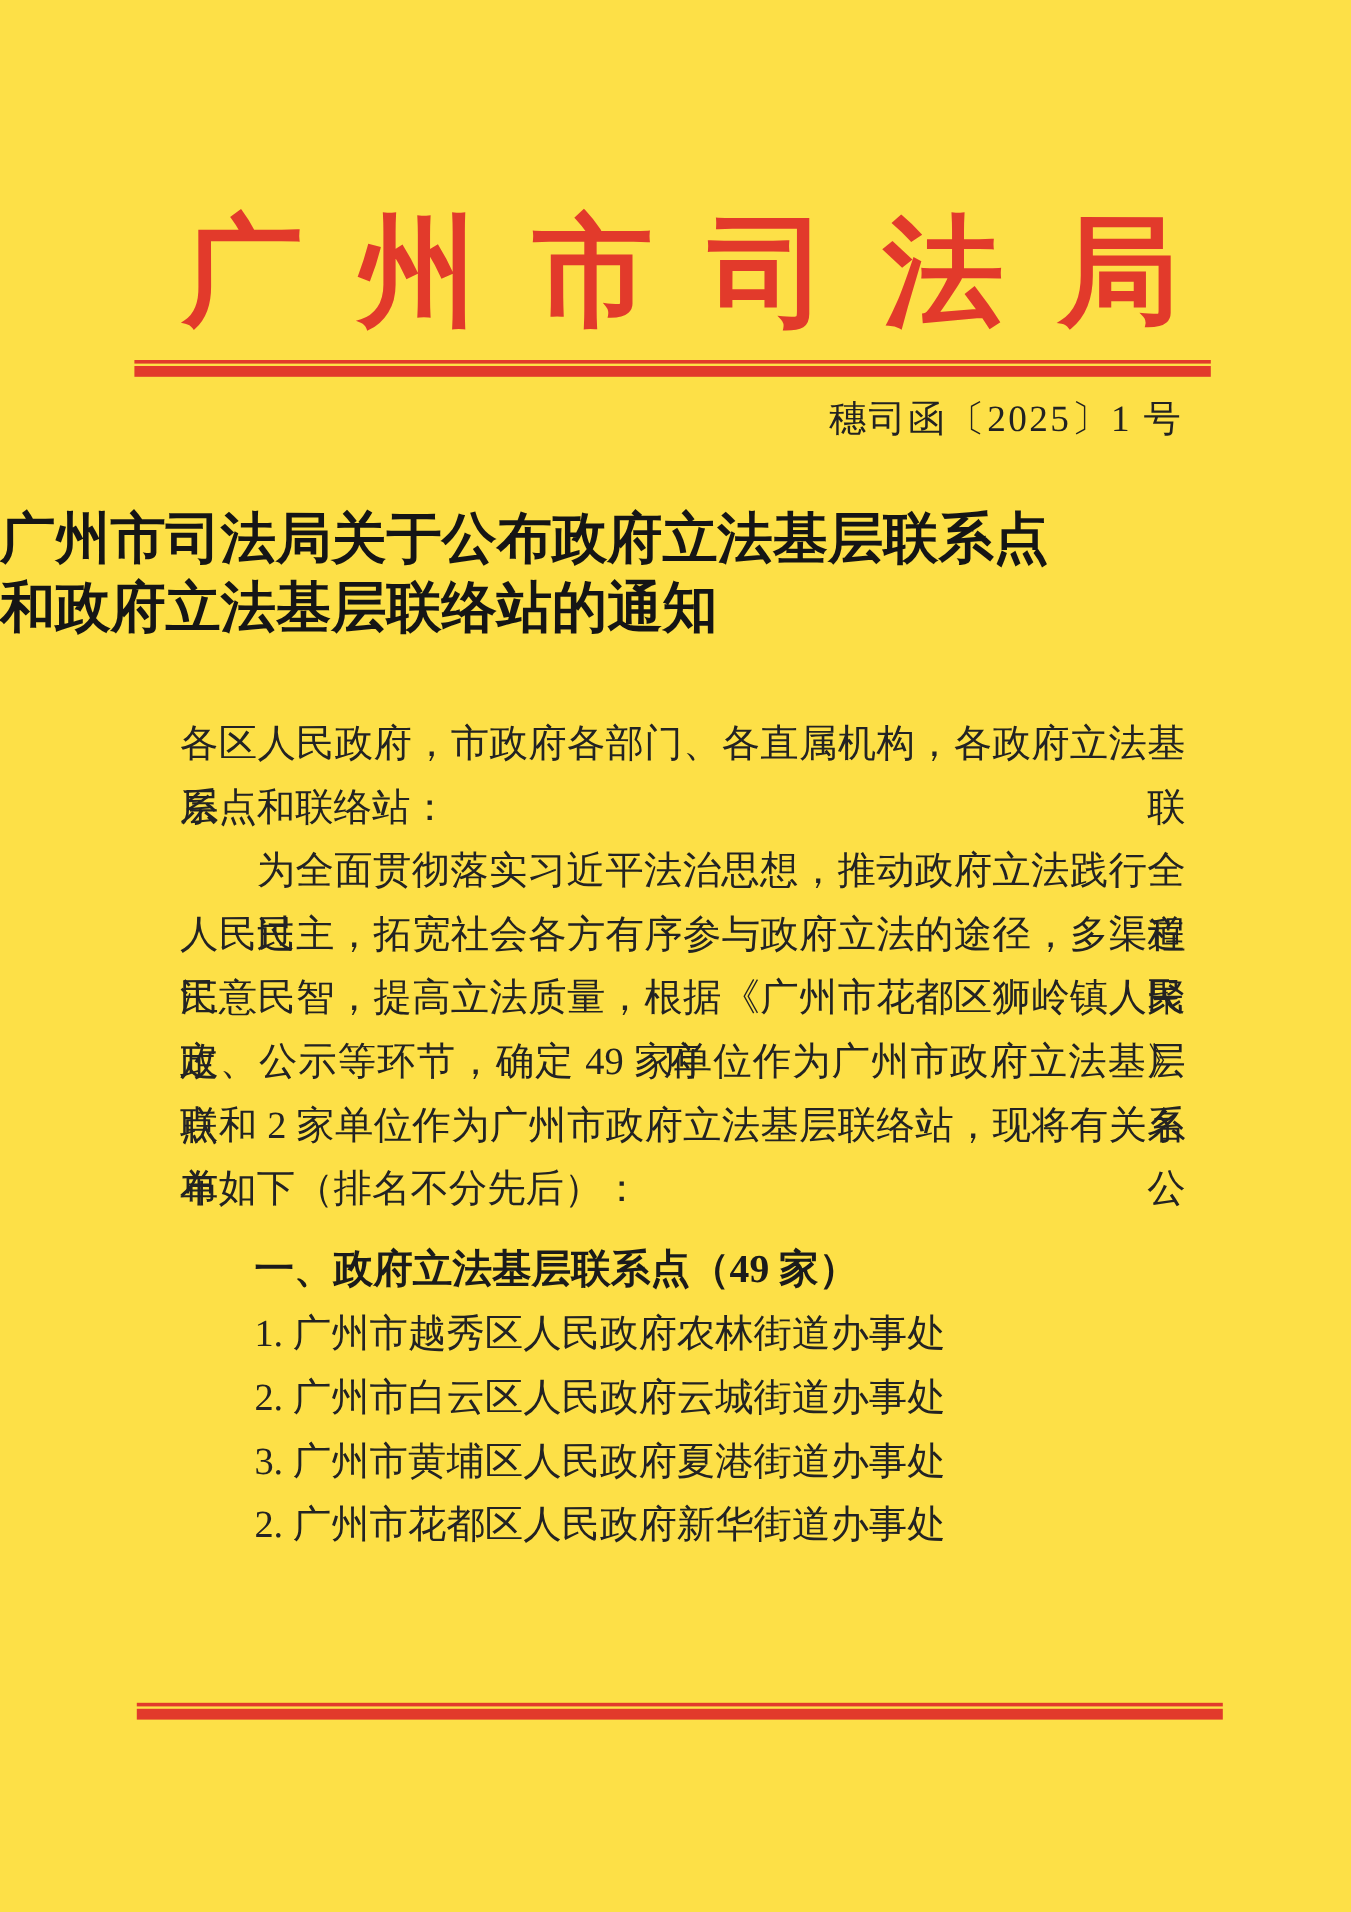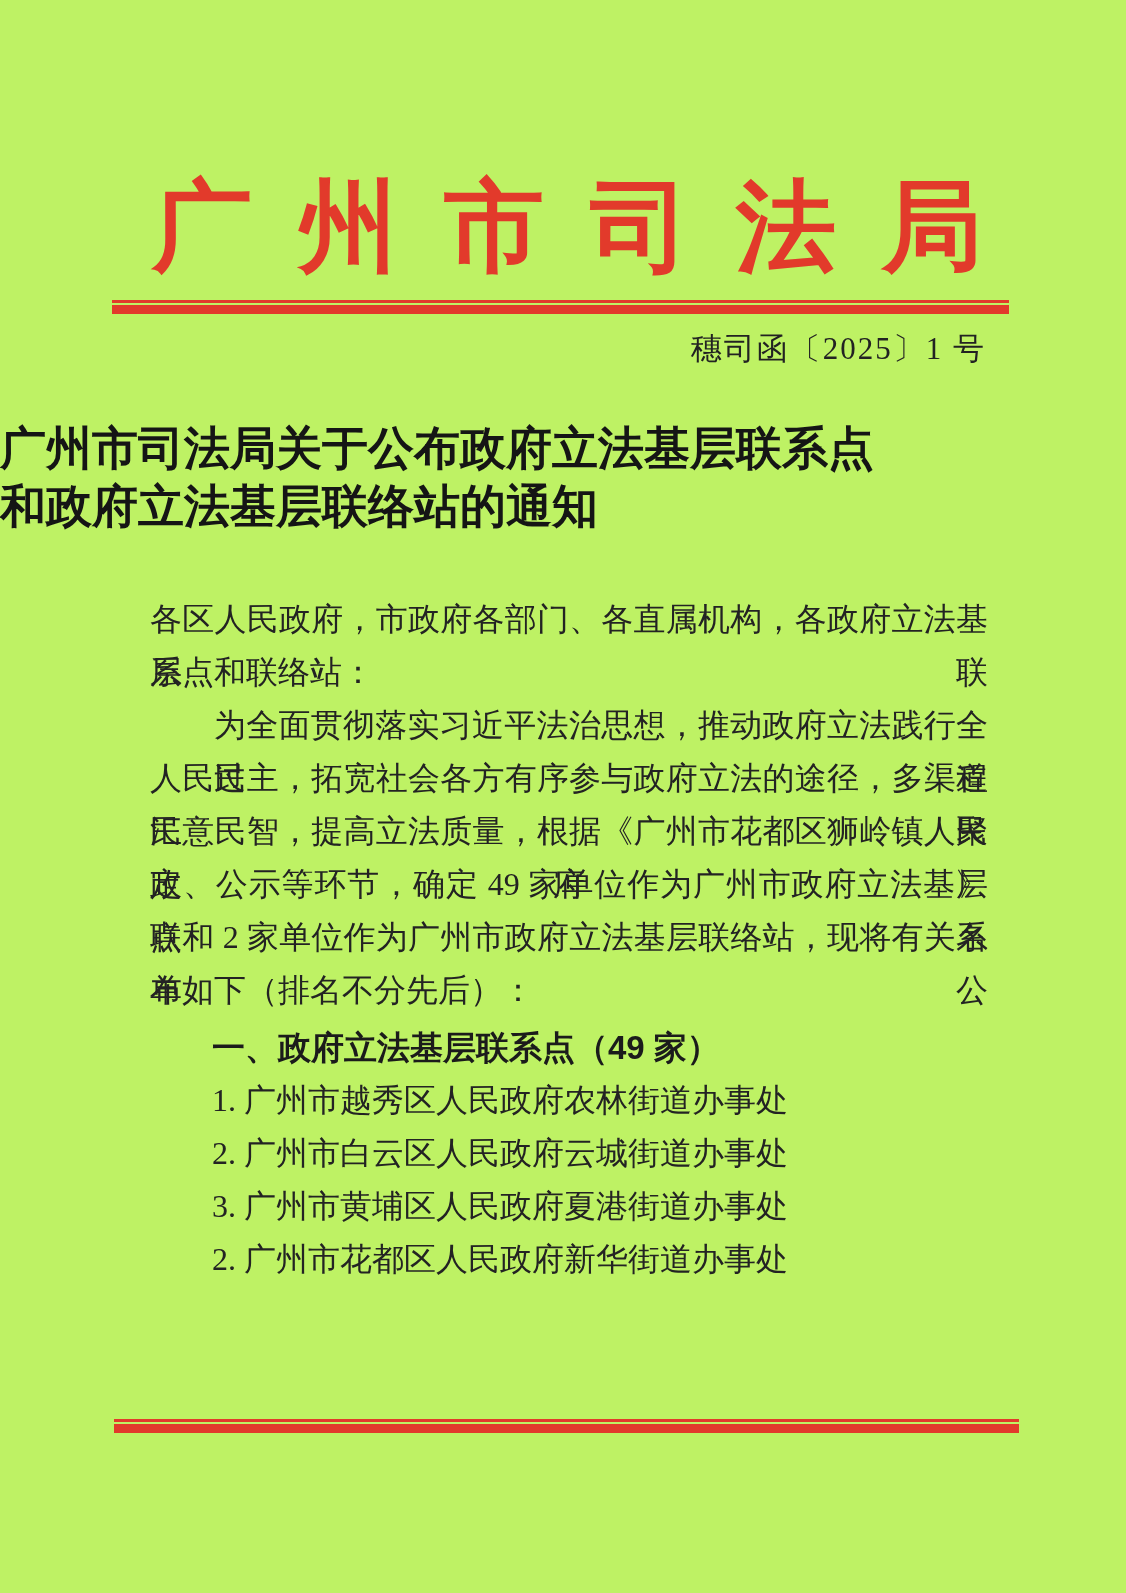--- a/index.html
+++ b/index.html
@@ -7,7 +7,7 @@
     position: relative;
     width: 1126px;
     height: 1593px;
-    background: #bef264;
+    background: #fde047;
     font-family: "Liberation Serif", "DejaVu Serif", serif;
     overflow: hidden;
   }

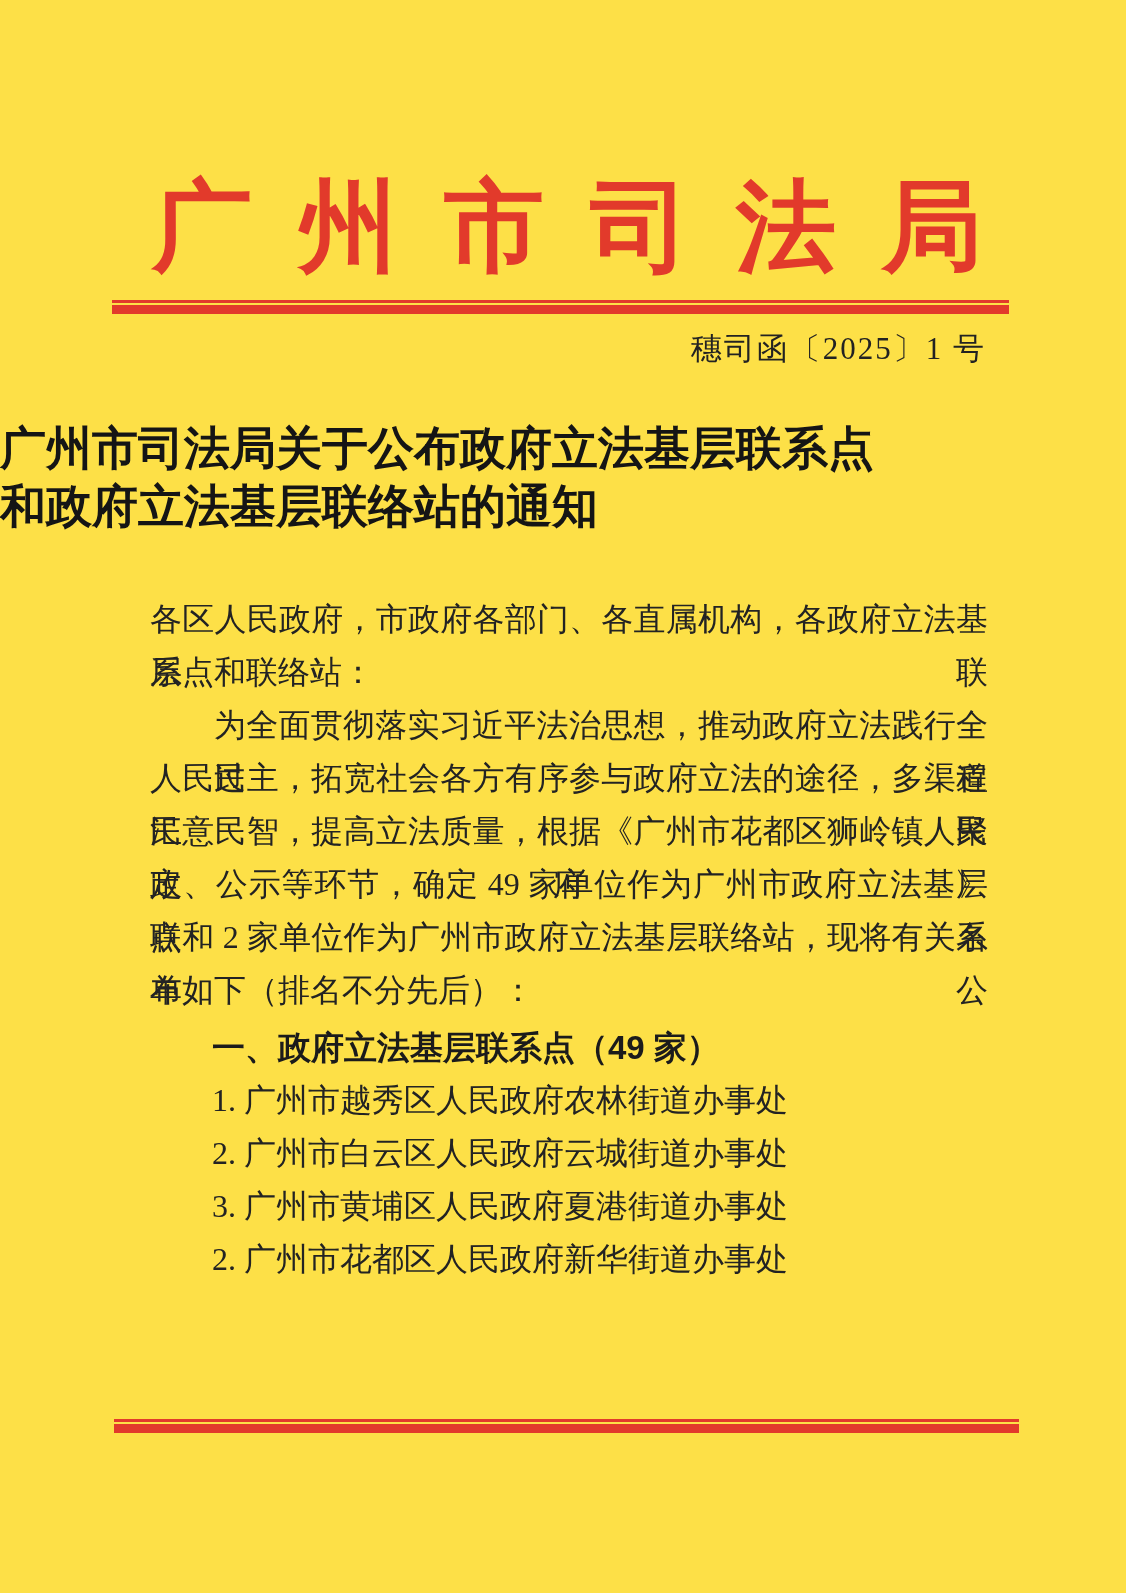--- a/index.html
+++ b/index.html
@@ -67,10 +67,10 @@
 
   .section-heading {
     height: 53px;
-    margin-top: 4px;
+    margin-top: 15px;
     padding-left: 62px;
     box-sizing: border-box;
-    font-family: Liberation Sans, sans-serif;
+    font-family: Liberation Serif, serif;
     font-weight: bold;
     font-size: 33px;
     color: #1b1b1b;

